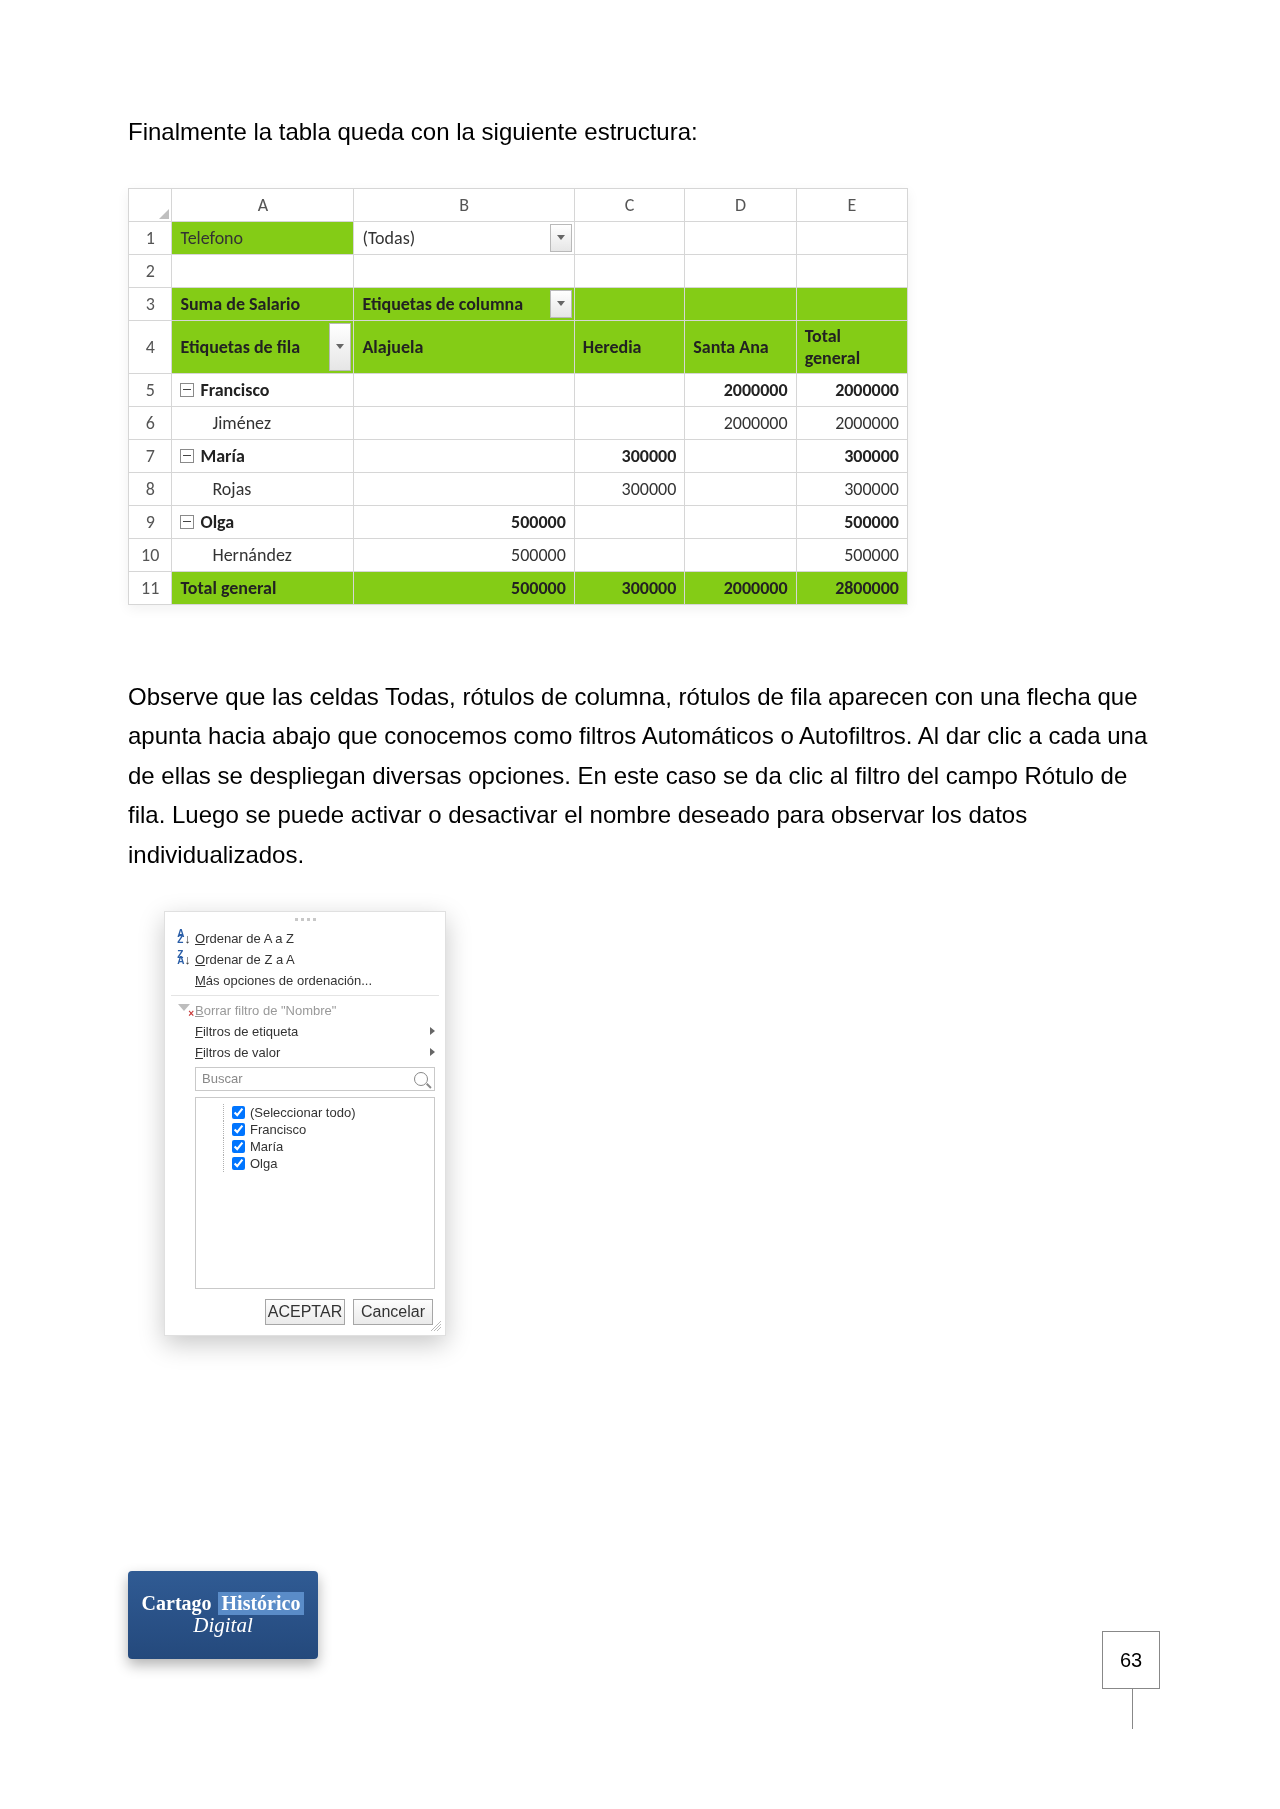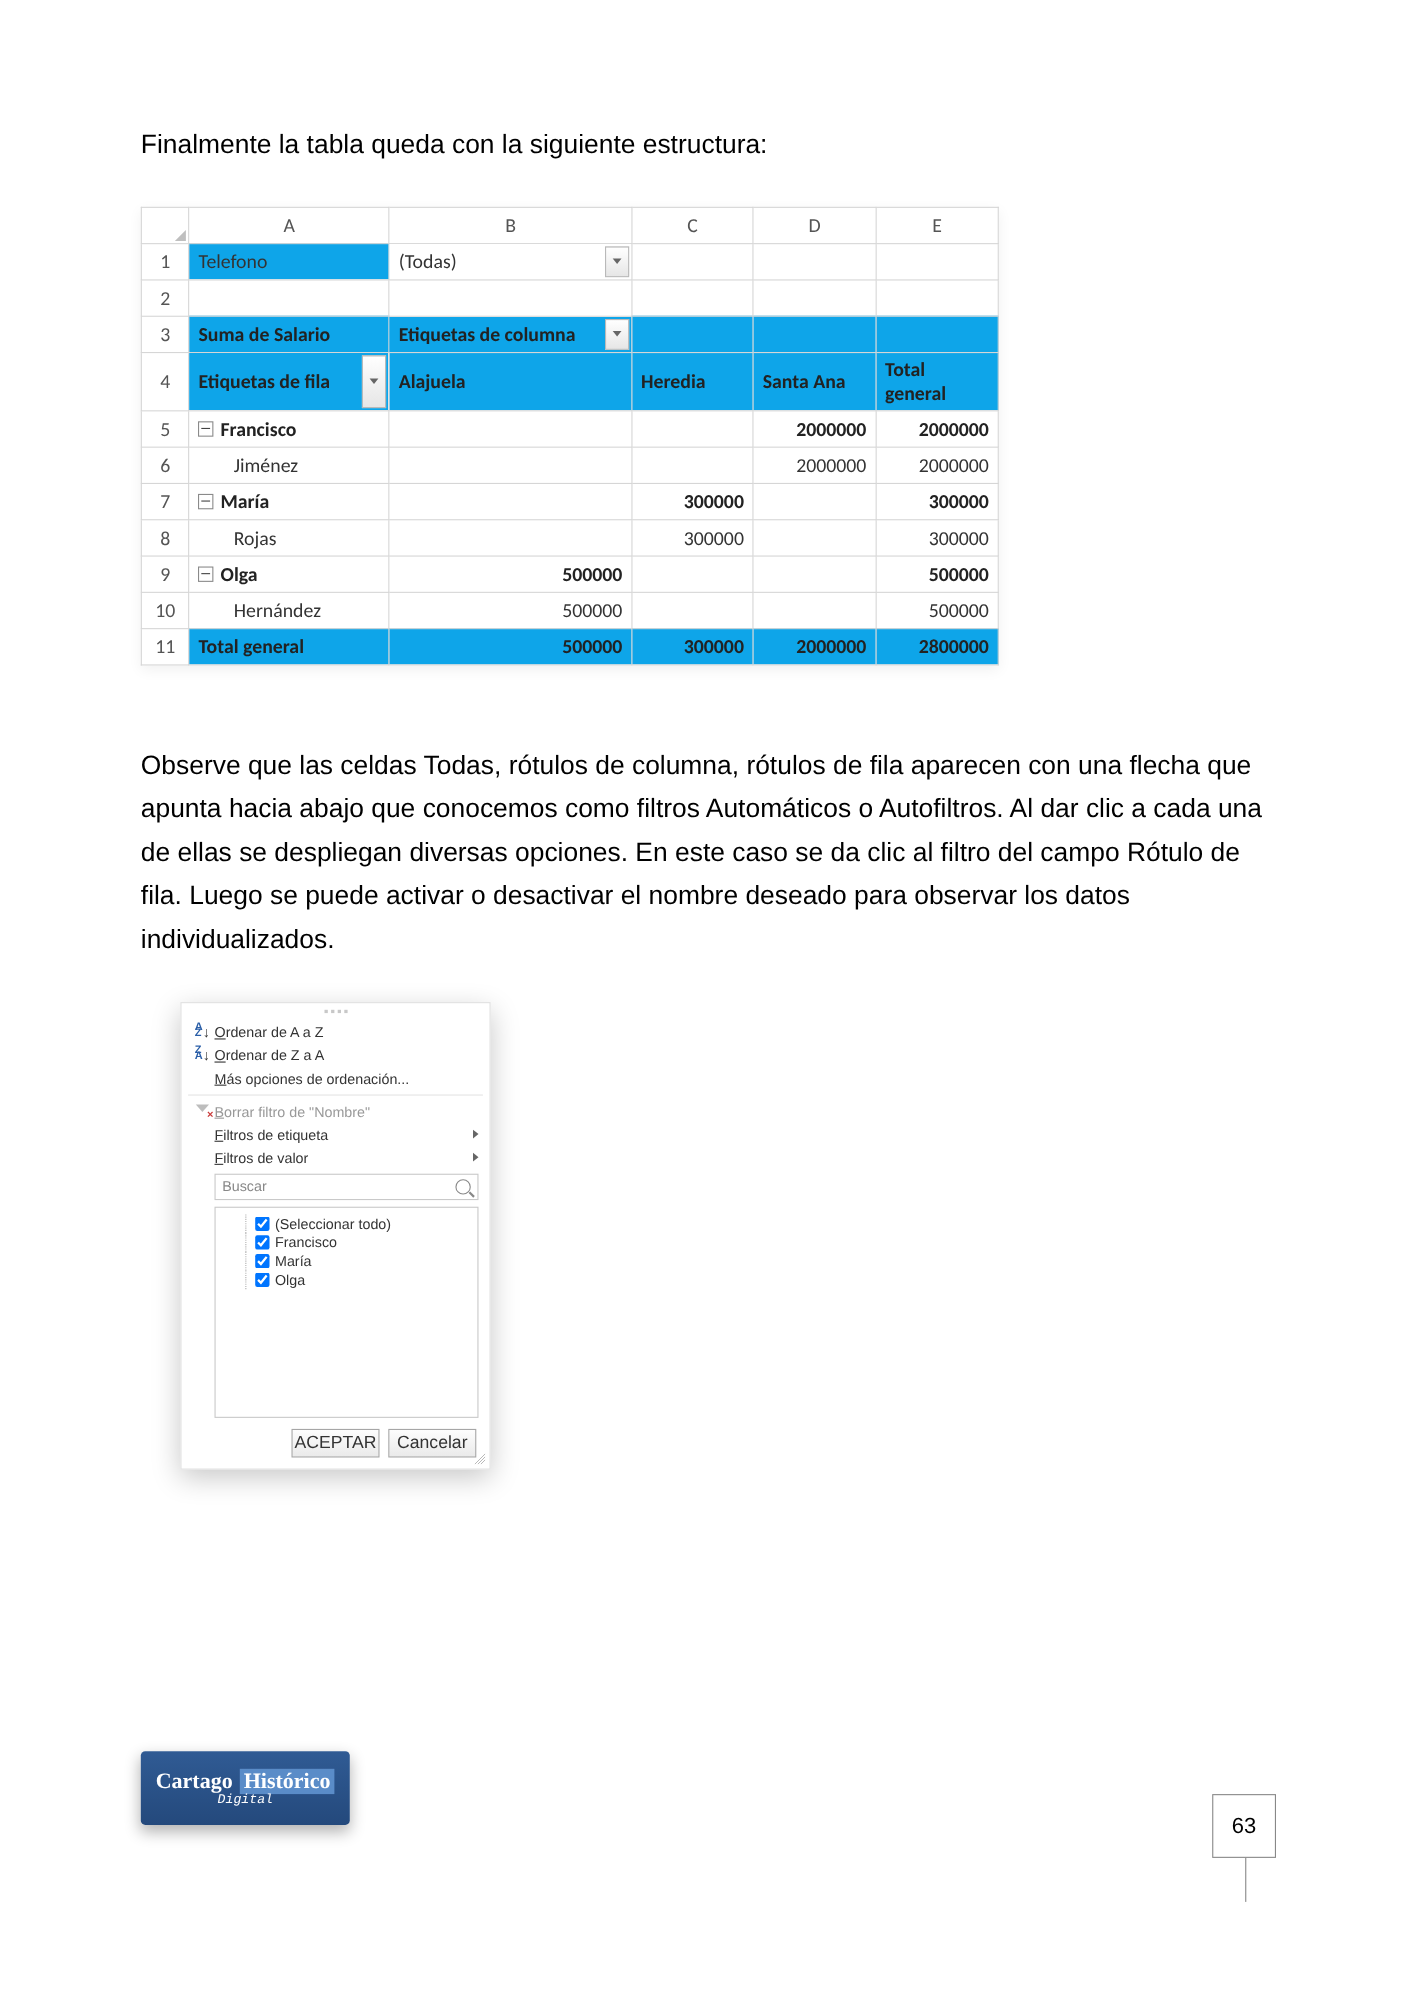--- a/index.html
+++ b/index.html
@@ -67,7 +67,7 @@
     border-width: 0 0 10px 10px;
     border-color: transparent transparent #bfbfbf transparent;
   }
-  .ptable .blue { background: #0ea5e9; }
+  .ptable .blue { background: #84cc16; }
   .ptable .bold { font-weight: bold; color: #222; }
   .ptable .num { text-align: right; }
   .ptable .indent { padding-left: 40px; }

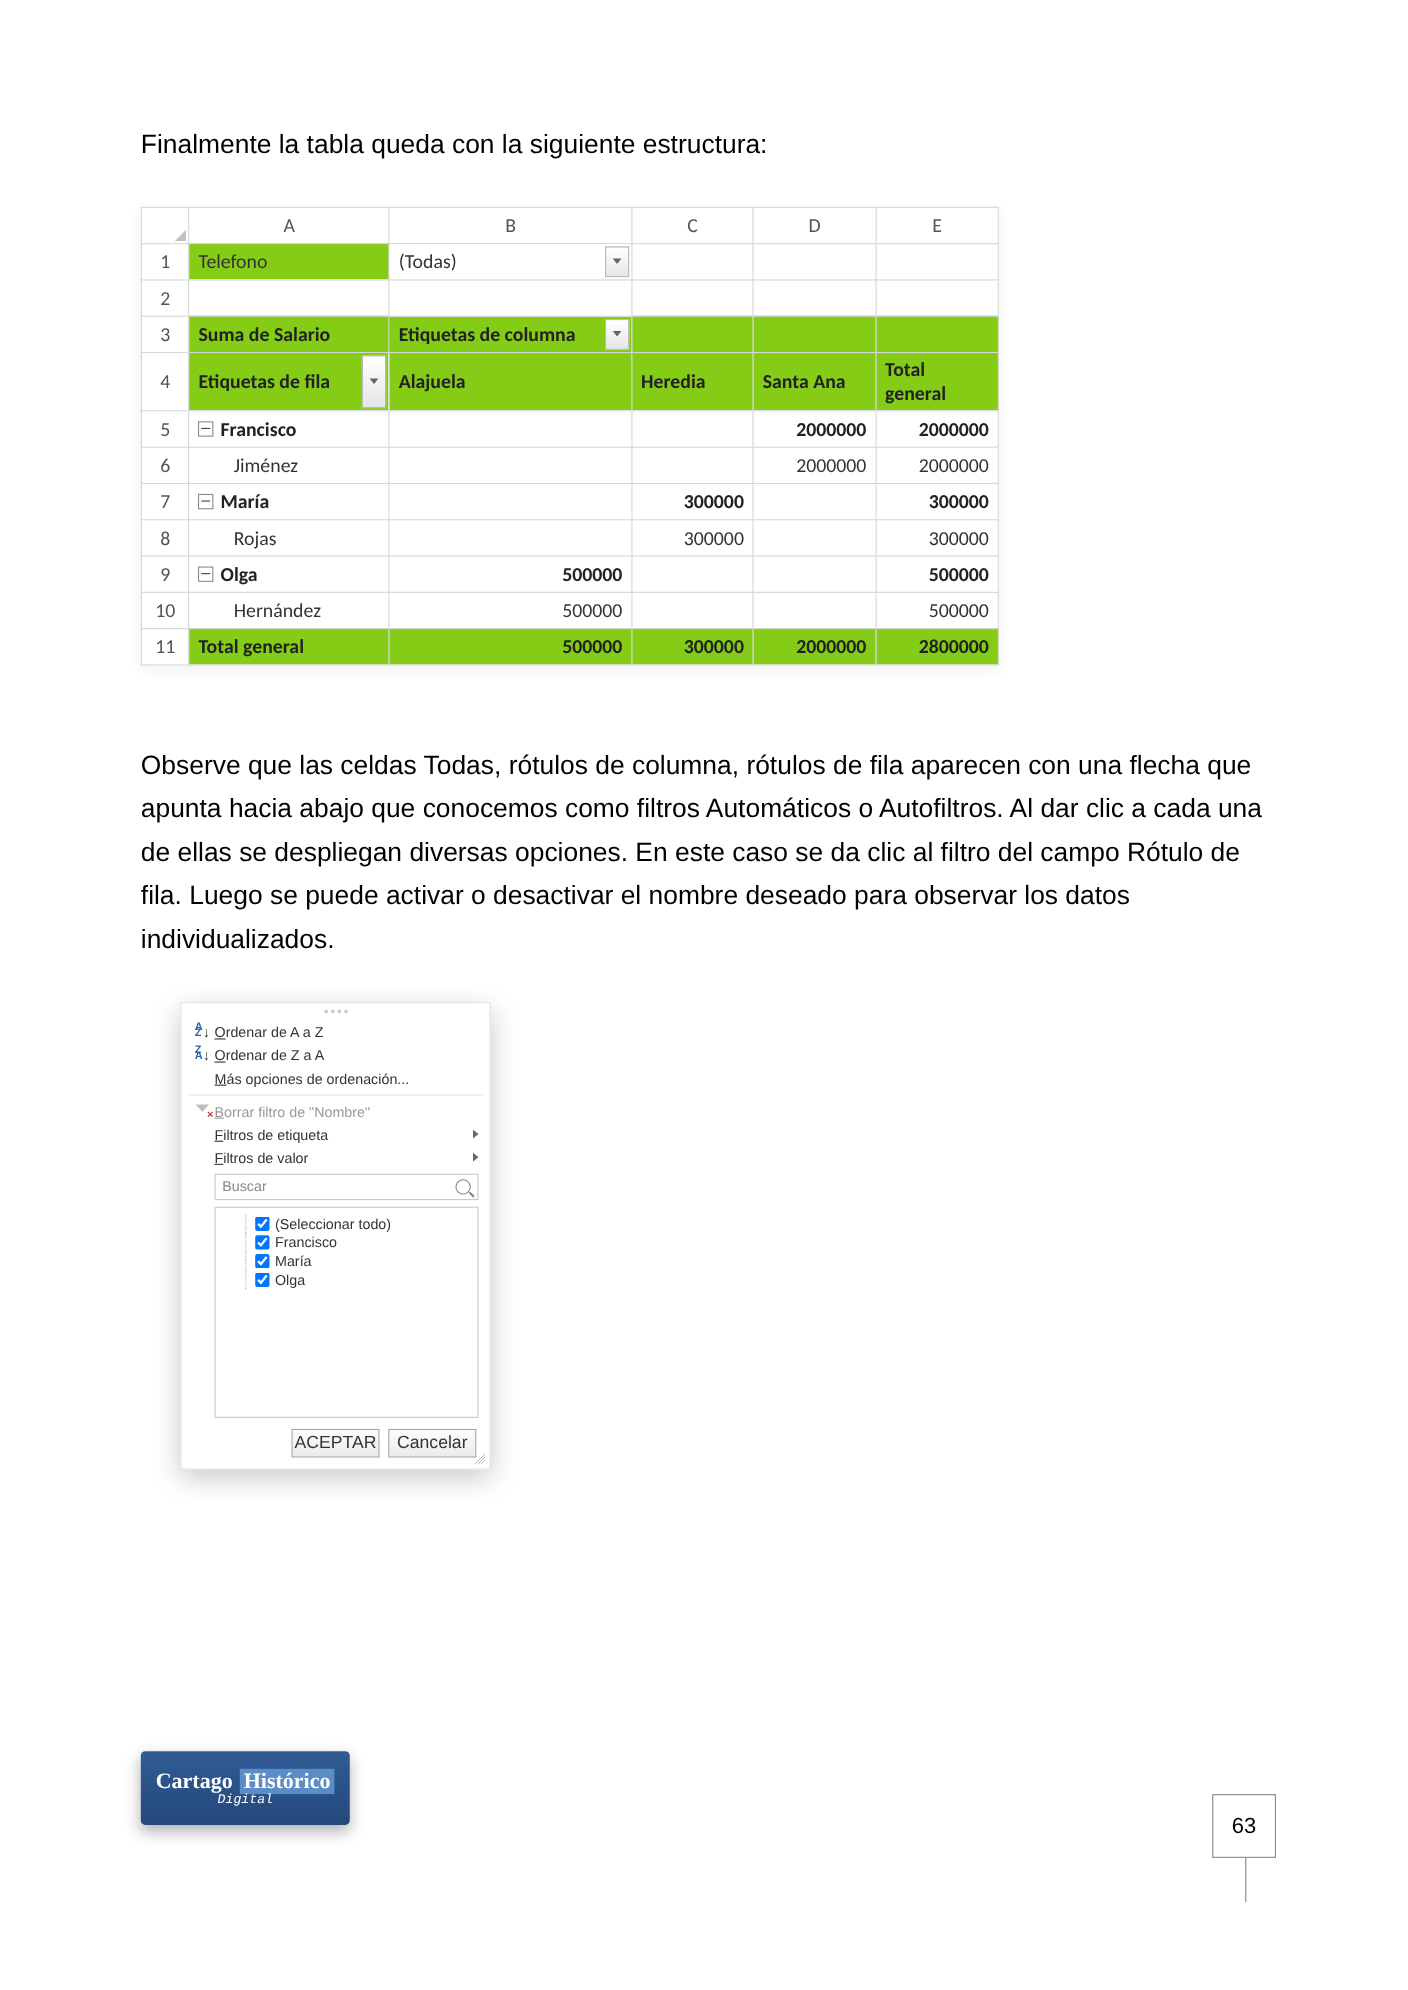--- a/index.html
+++ b/index.html
@@ -222,7 +222,7 @@
     position: absolute;
     left: 128px;
     bottom: 150px;
-    width: 190px; height: 67px;
+    width: 190px; height: 88px;
     background: linear-gradient(#305b94, #24497c);
     border-radius: 4px;
     box-shadow: 0 6px 14px rgba(0,0,0,0.3);

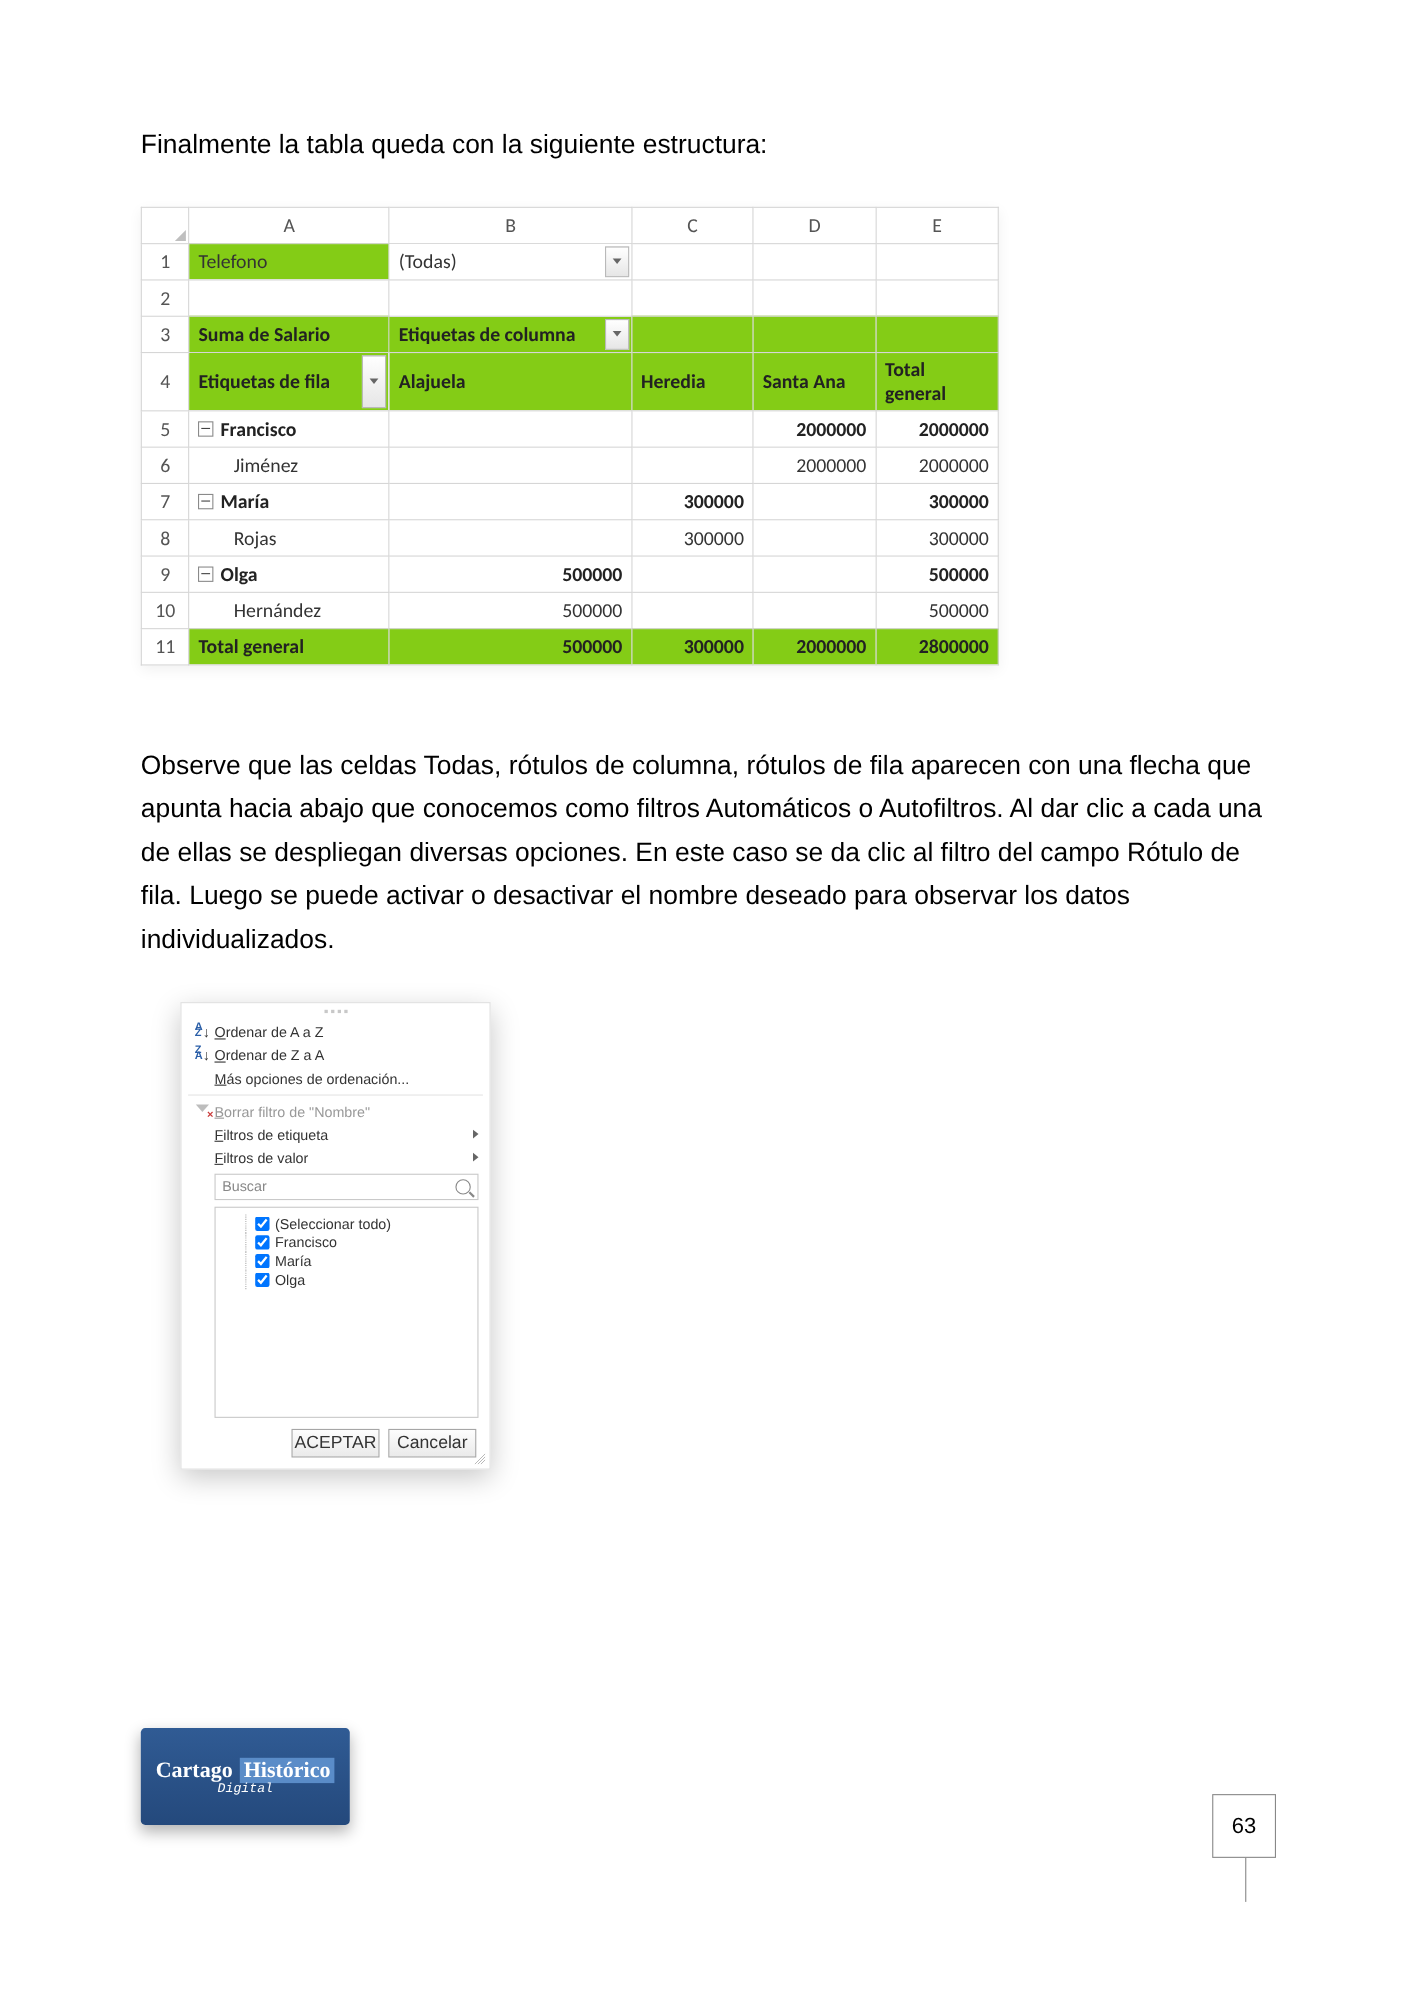--- a/index.html
+++ b/index.html
@@ -232,7 +232,7 @@
   }
   .logo .line1 { display:flex; align-items:center; gap:6px; font-size:20px; font-weight:bold; }
   .logo .line1 .hist { background:#5a8cc8; padding:0 4px; font-style:normal;text-align:center; }
-  .logo .line2 { font-style:italic; font-size:12px; margin-top:-2px; font-family: Liberation Mono, monospace; }
+  .logo .line2 { font-style:italic; font-size:21px; margin-top:-2px; font-family: Liberation Serif, serif; }
 
   .page-num-box {
     position:absolute;

